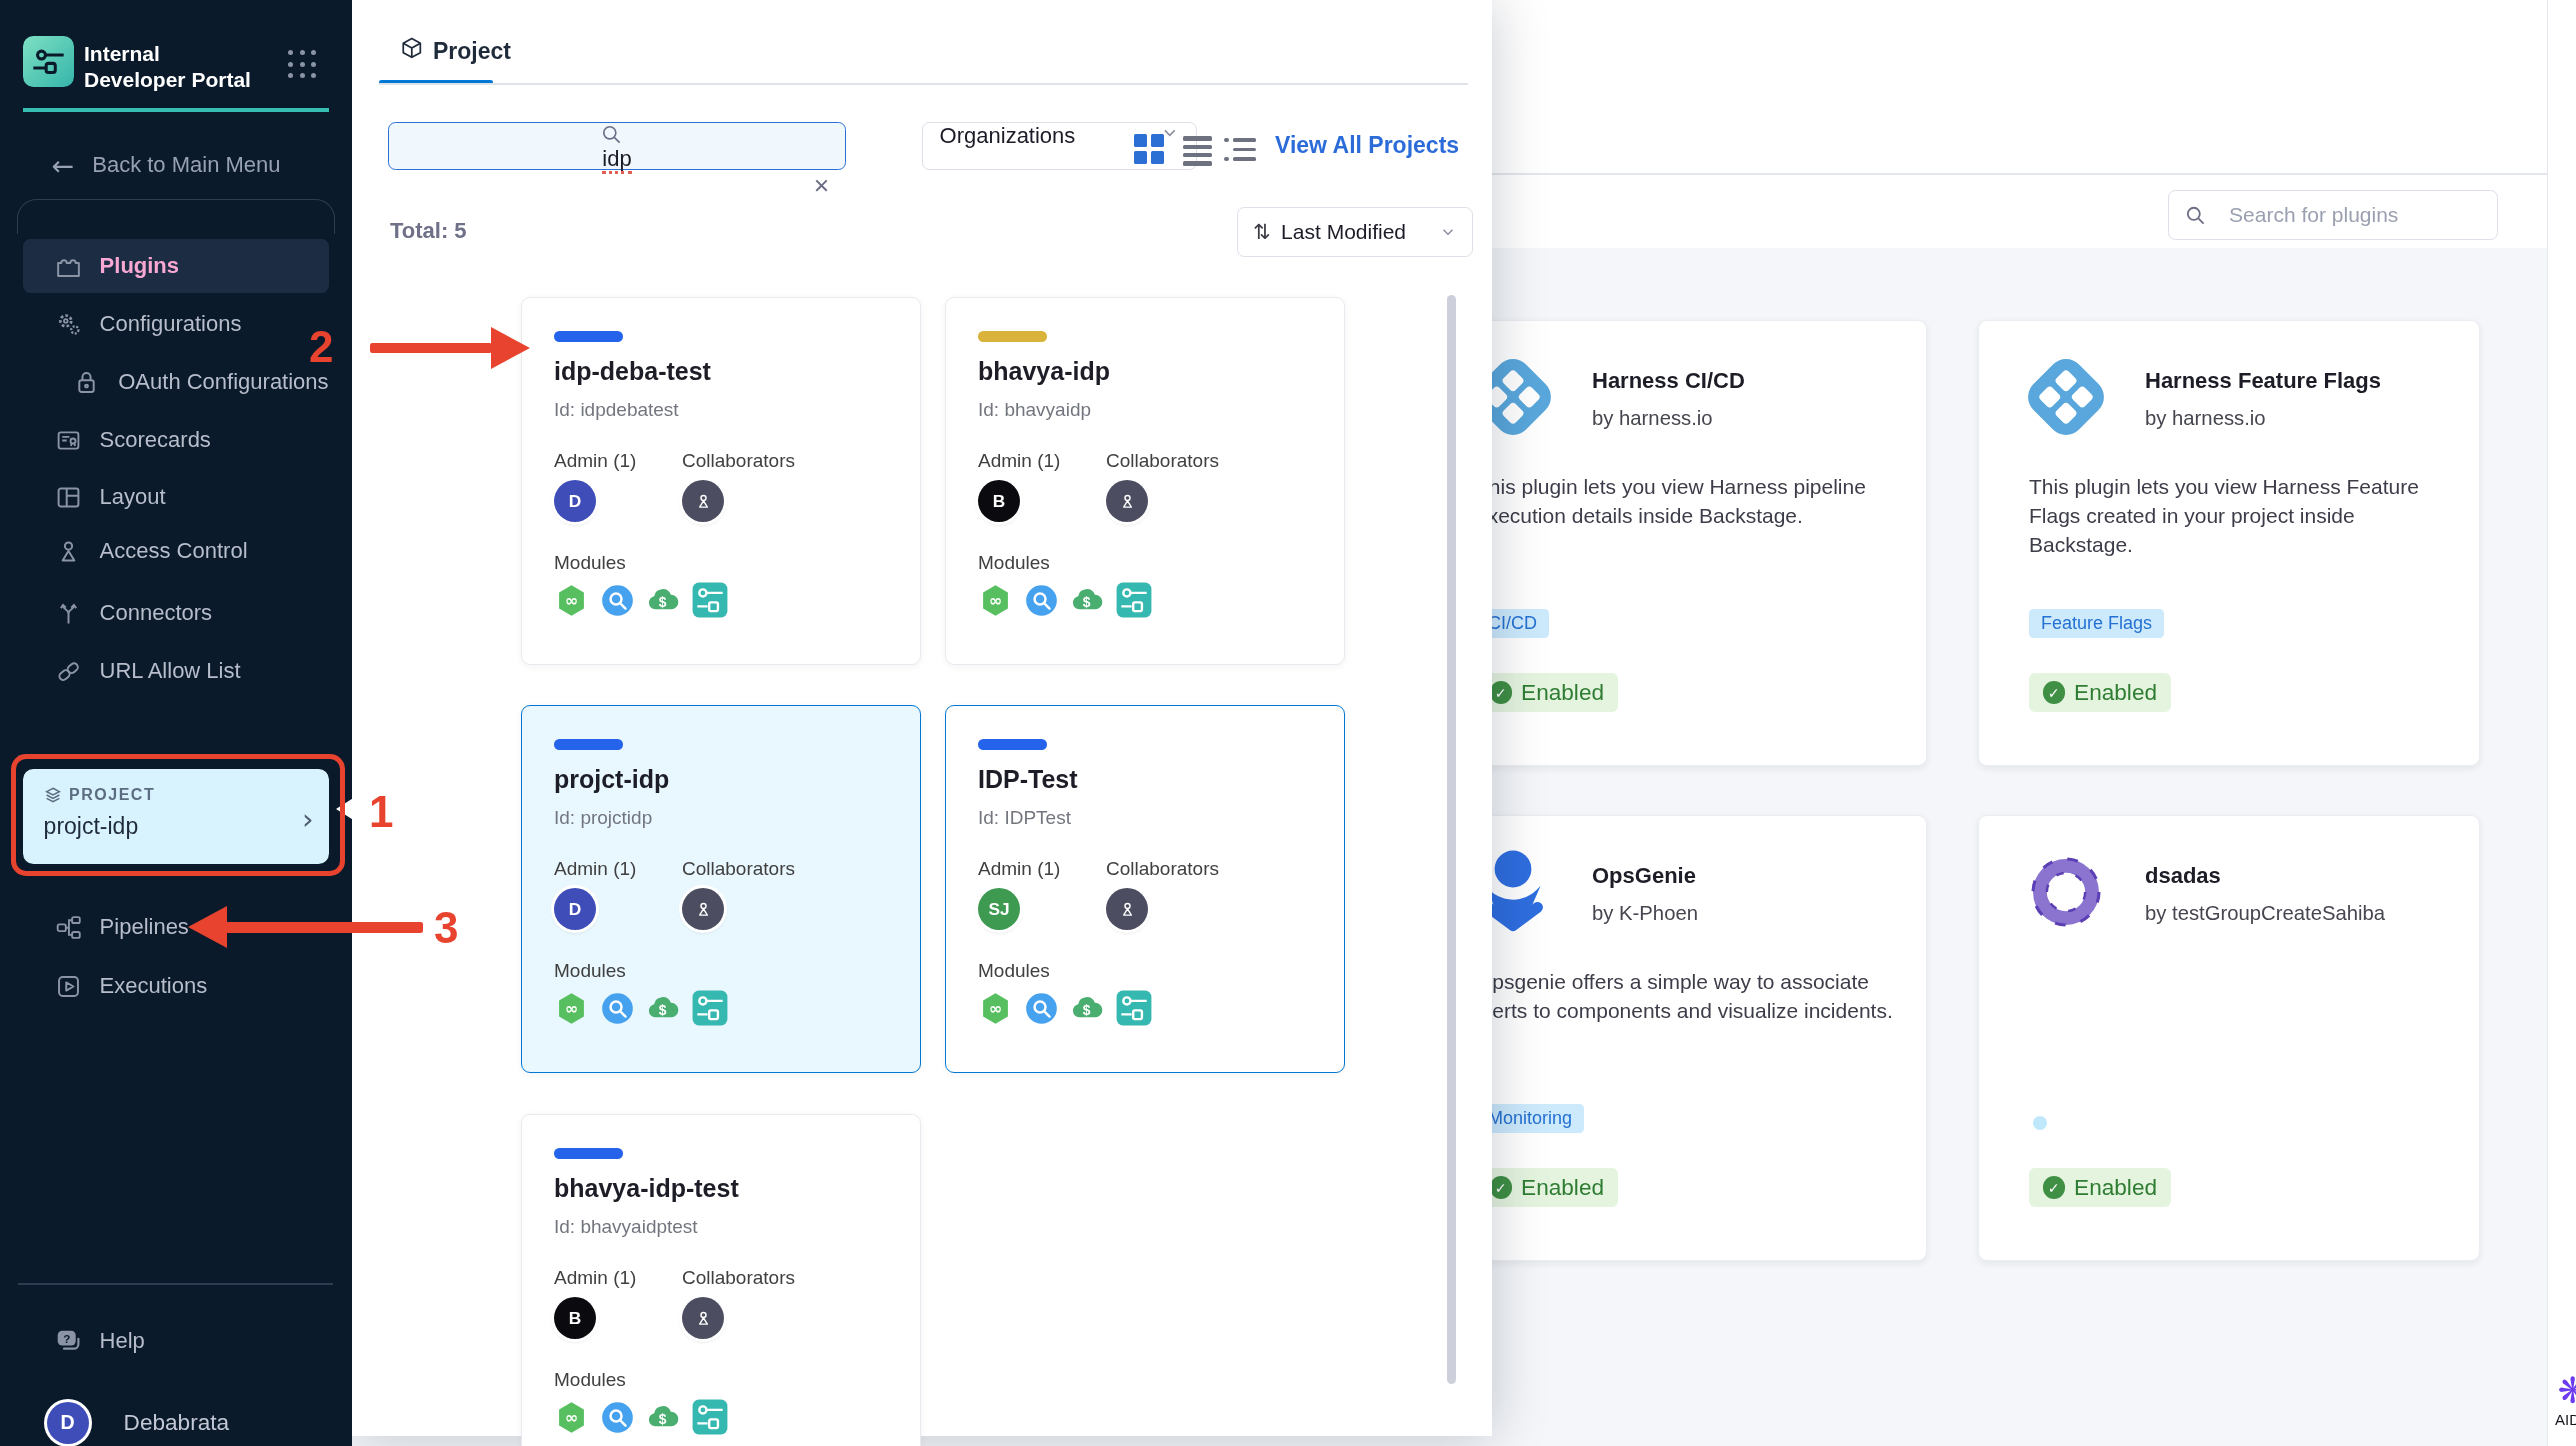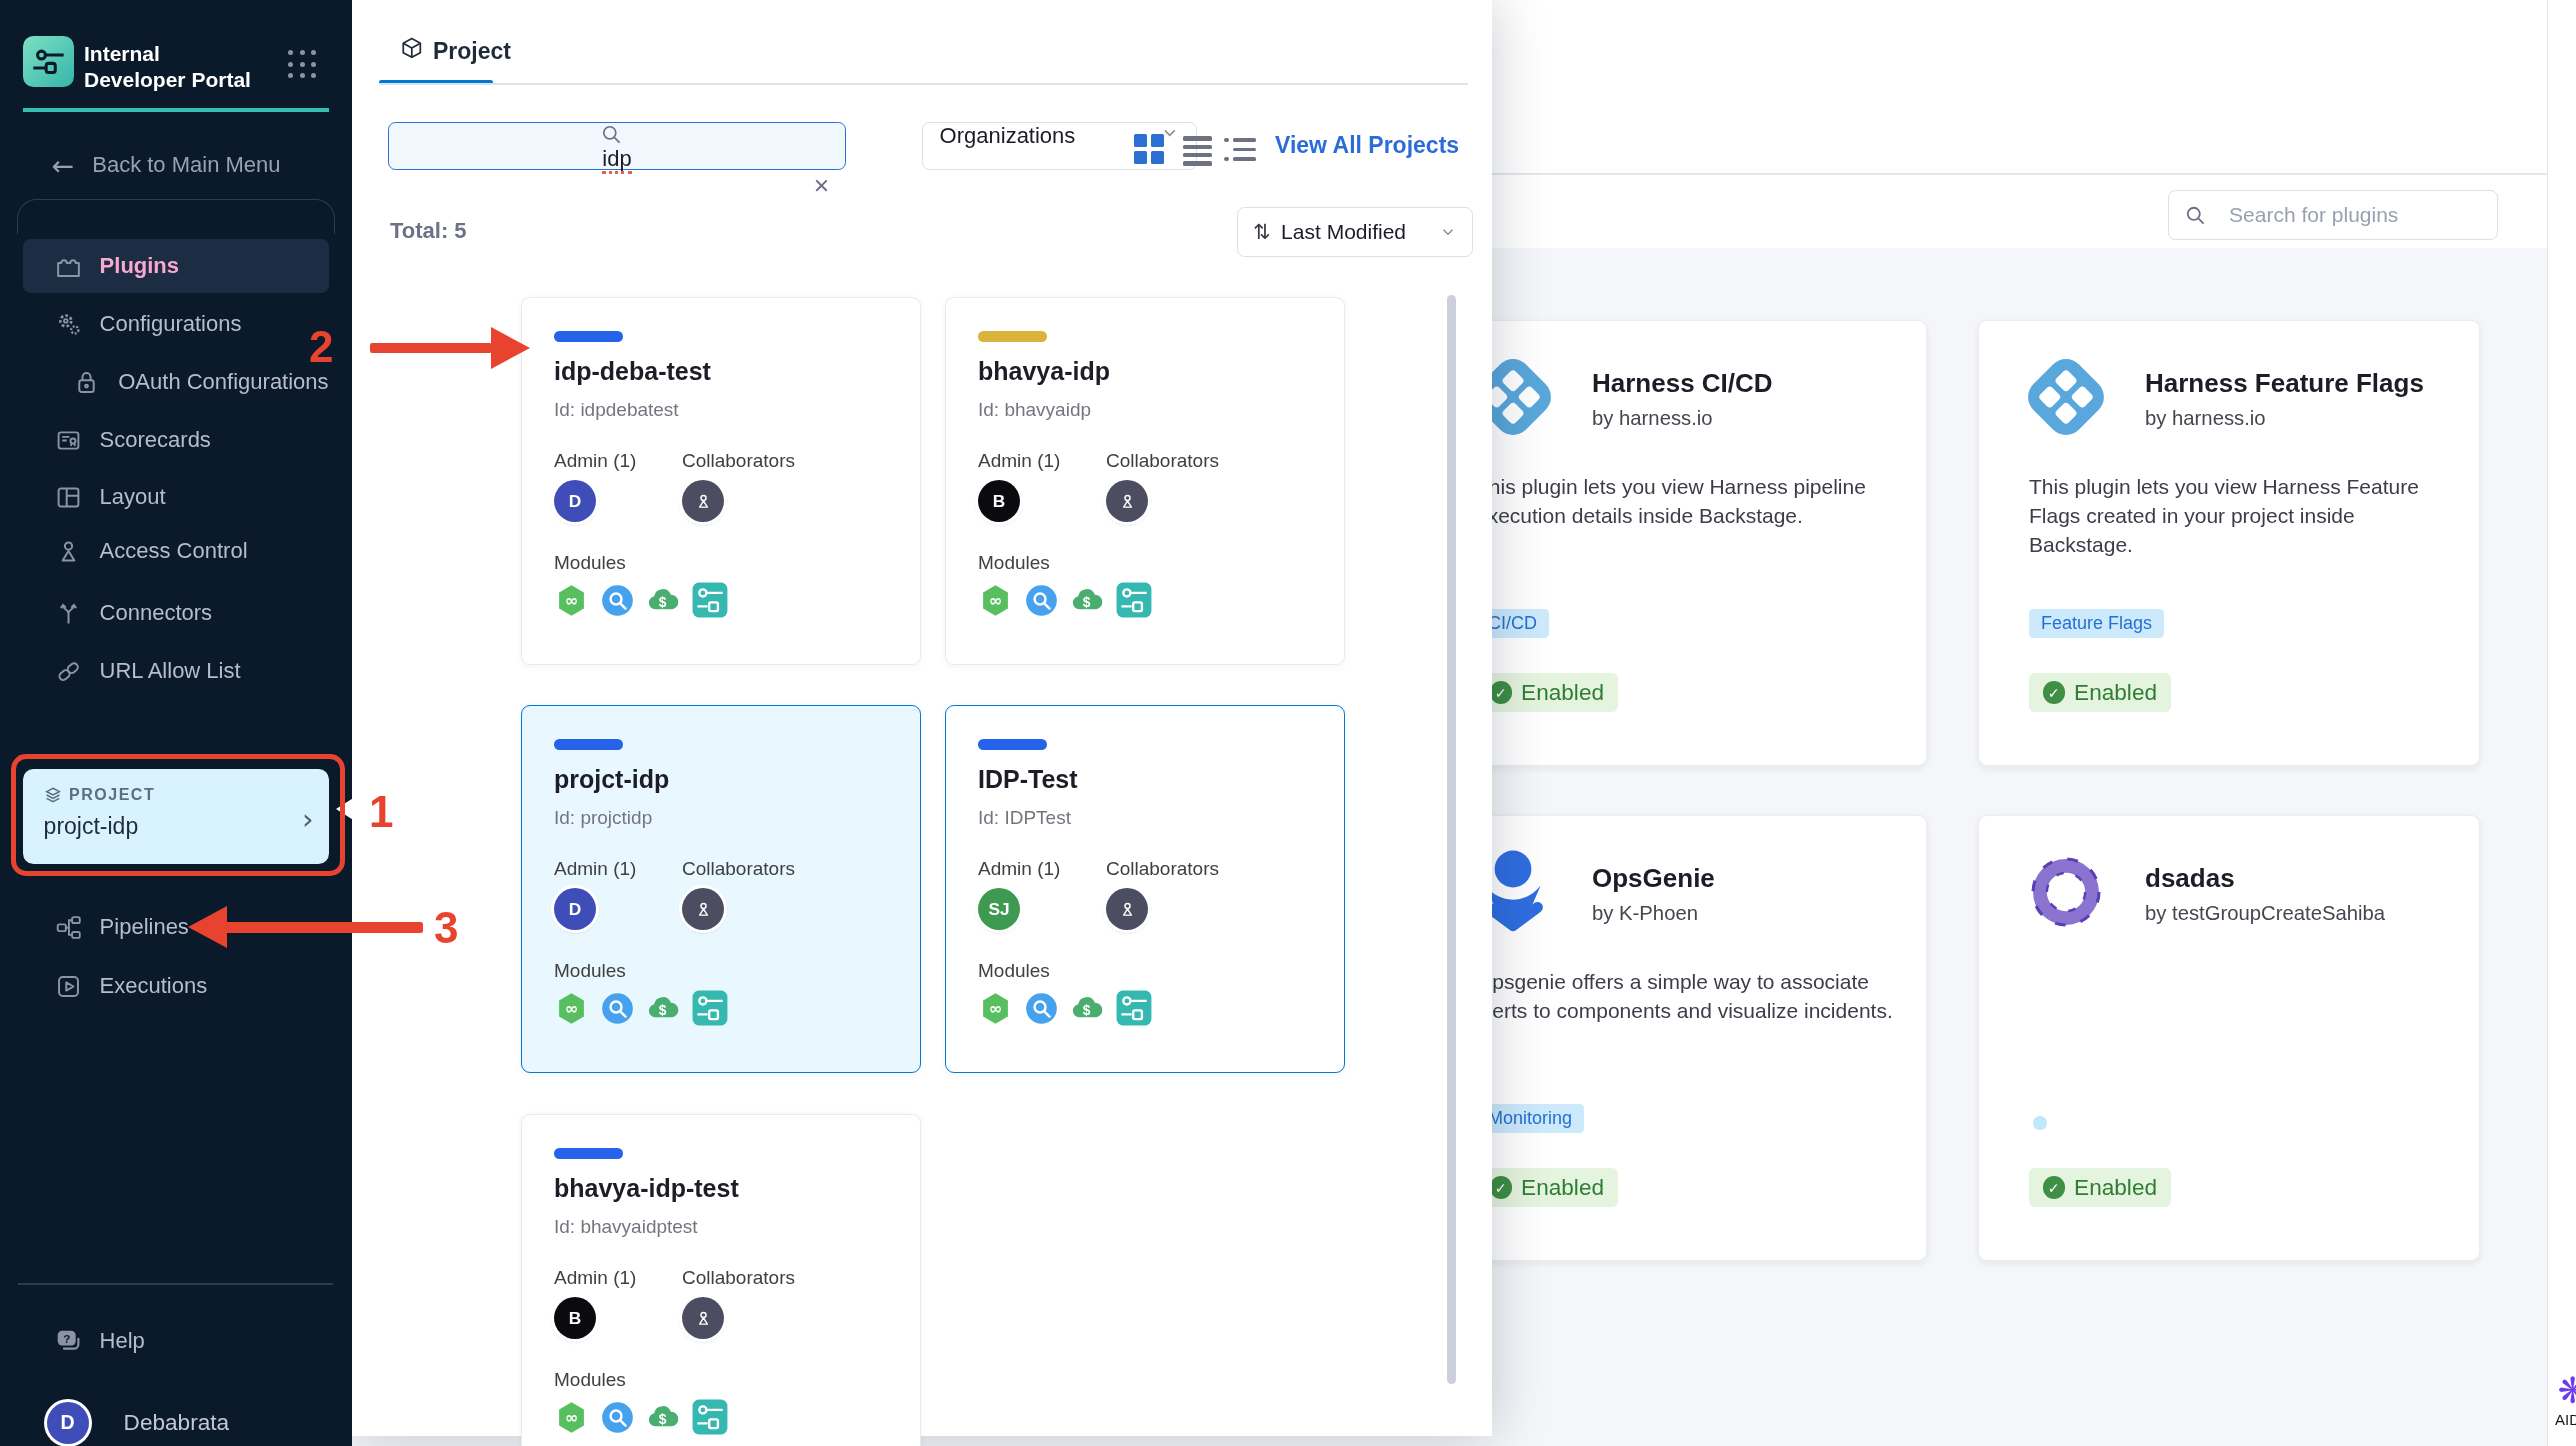--- a/index.html
+++ b/index.html
@@ -18,7 +18,7 @@
   .plugcard{position:absolute;width:502px;height:446px;background:#fff;border:0.8px solid #ecedf2;border-radius:9px;
             box-shadow:0 2.3px 7.5px rgba(35,40,60,.07);}
   .plug-logo{position:absolute;left:41px;top:30px;width:92px;height:92px;}
-  .plug-title{position:absolute;left:166px;top:47px;font-size:26px;font-weight:bold;color:#1d1d27;text-align:right;}
+  .plug-title{position:absolute;left:166px;top:47px;font-size:22px;font-weight:bold;color:#1d1d27;text-align:right;}
   .plug-author{position:absolute;left:166px;top:86px;font-size:20.3px;color:#45464f;}
   .plug-desc{position:absolute;left:50px;top:151px;width:422px;font-size:21px;line-height:29px;color:#3c3d49;}
   .plug-tag{position:absolute;left:50px;top:288px;height:29px;border-radius:4.5px;background:#cdeafd;color:#2471d2;

